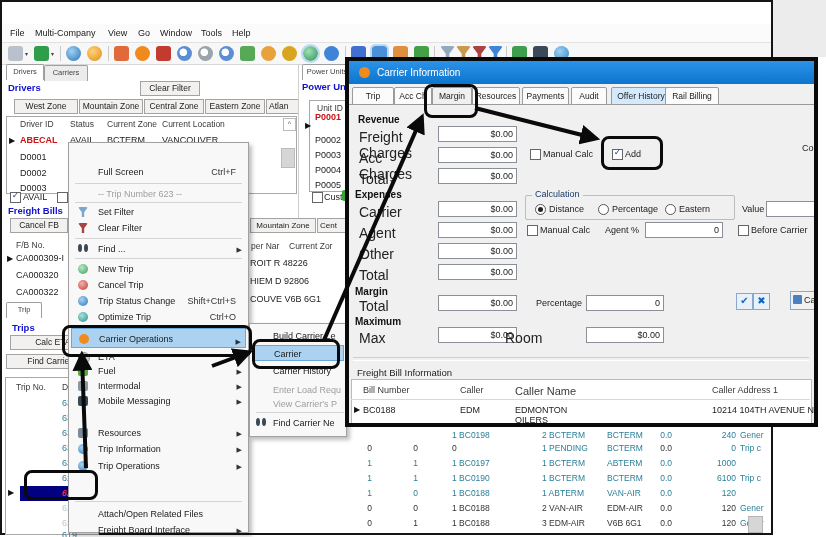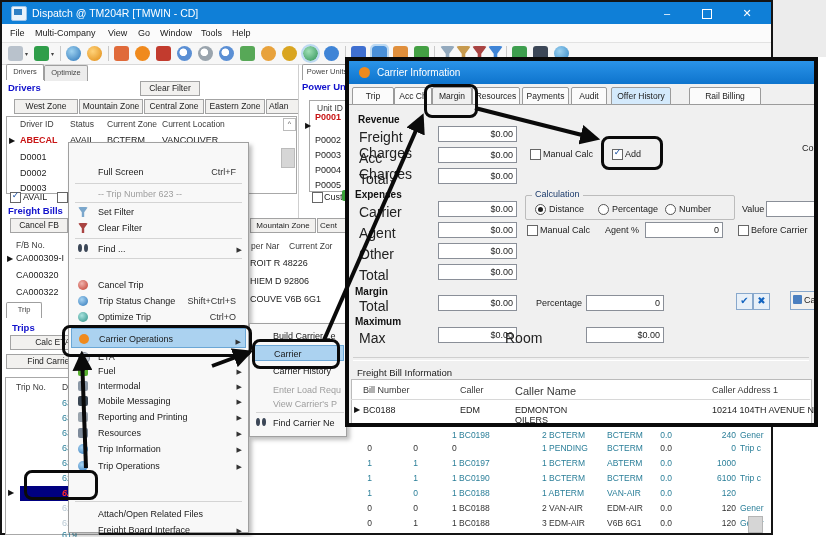--- a/index.html
+++ b/index.html
@@ -78,15 +78,6 @@
 
   <div class="abs win">
 
-    <div class="abs titlebar">
-      <span class="abs appicon">
-          <i></i>
-        </span>
-      <span class="abs title-text">Dispatch @ TM204R [TMWIN - CD]</span>
-      <span class="abs wc" style="left:648px">–</span>
-      <span class="abs wc" style="left:688px"><span style="display:inline-block;width:8px;height:8px;border:1px solid #fff;vertical-align:middle"></span></span>
-      <span class="abs wc" style="left:728px">✕</span>
-    </div>
 
     <div class="abs menubar"></div>
     <span class="abs mb" style="left:8px">File</span>

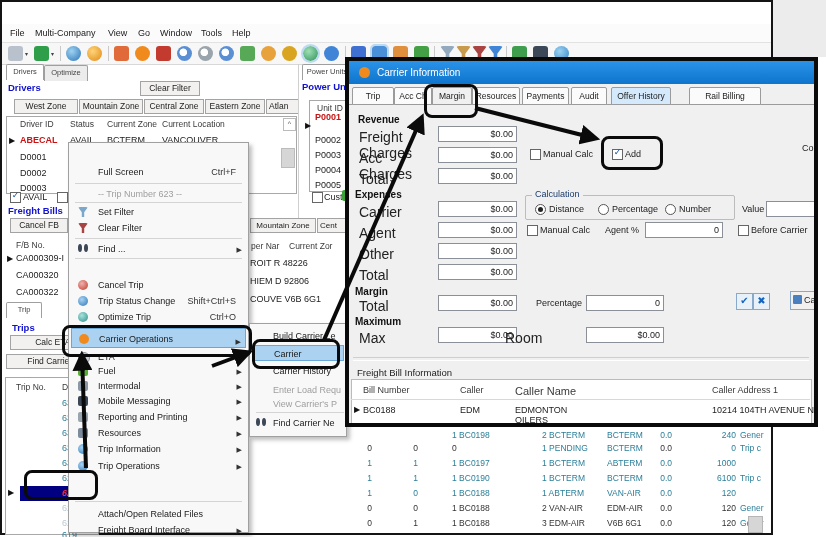--- a/index.html
+++ b/index.html
@@ -124,7 +124,7 @@
     <span class="abs ti circ" style="left:552px;background:radial-gradient(circle at 38% 35%,#9ed2f0,#2f86c8)"></span>
 
     <div class="abs stab" style="left:4px;top:62px;width:36px">Drivers</div>
-    <div class="abs stab inact" style="left:42px;top:63px;width:42px">Optimize</div>
+    <div class="abs stab inact" style="left:42px;top:63px;width:42px">Carriers</div>
     <div class="abs stab" style="left:300px;top:62px;width:48px">Power Units</div>
 
     <span class="abs bluelab" style="left:6px;top:80px">Drivers</span>

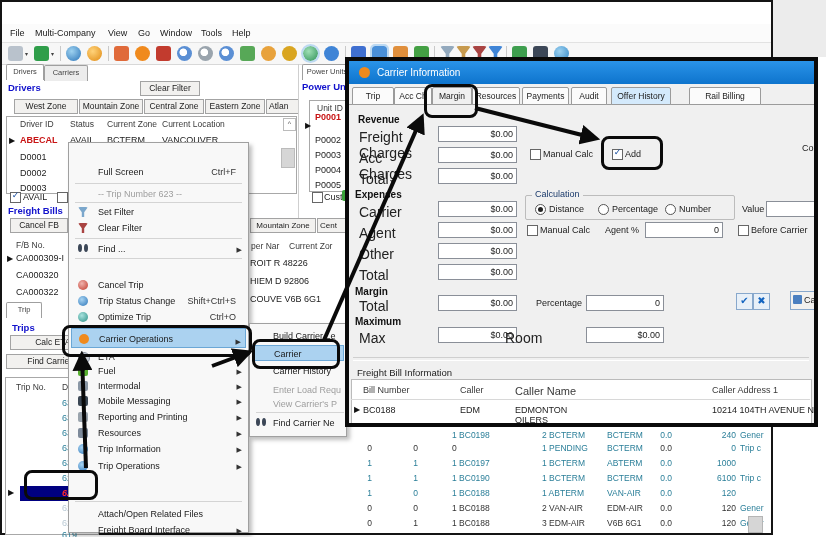--- a/index.html
+++ b/index.html
@@ -422,7 +422,7 @@
       <div class="abs dtab" style="left:173px;width:47px">Payments</div>
       <div class="abs dtab" style="left:222px;width:36px">Audit</div>
       <div class="abs dtab hov" style="left:262px;width:60px">Offer History</div>
-      <div class="abs dtab" style="left:340px;width:72px">Rail Billing</div>
+      <div class="abs dtab" style="left:316px;width:54px">Rail Billing</div>
 
       <span class="abs sect" style="left:9px;top:53px">Revenue</span>
       <span class="abs flab" style="left:10px;top:68px">Freight Charges</span>

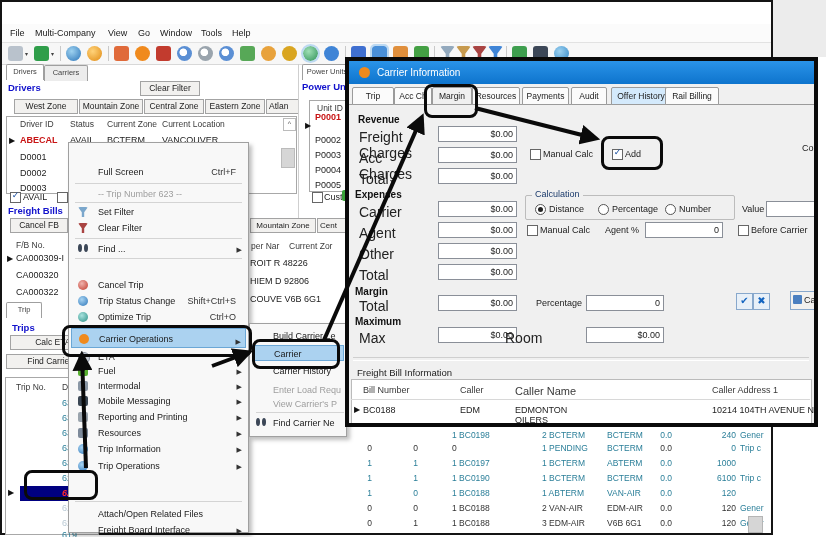--- a/index.html
+++ b/index.html
@@ -454,7 +454,7 @@
       <span class="abs radio" style="left:249px;top:143px"></span>
       <span class="abs" style="left:263px;top:143px">Percentage</span>
       <span class="abs radio" style="left:316px;top:143px"></span>
-      <span class="abs" style="left:330px;top:143px">Number</span>
+      <span class="abs" style="left:330px;top:143px">Eastern</span>
       <span class="abs" style="left:393px;top:143px">Value</span>
       <div class="abs fld" style="left:417px;top:140px;width:46px"></div>
       <span class="abs cb" style="left:178px;top:164px"></span>

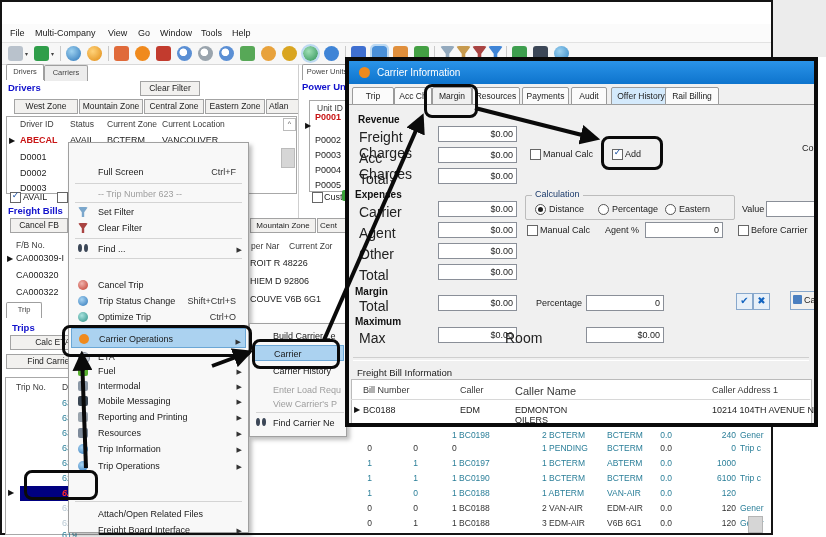--- a/index.html
+++ b/index.html
@@ -317,6 +317,10 @@
         <span class="sub">▶</span>
       </div>
     <div class="msep" style="top:115px"></div>
+    <div class="mitem" style="top:118px">
+        <span class="mi circ" style="background:radial-gradient(circle at 38% 35%,#b9e8c7,#3a9e55)"></span>
+        <span class="lab">New Trip</span>
+      </div>
     <div class="mitem" style="top:134px">
         <span class="mi circ" style="background:radial-gradient(circle at 38% 35%,#f0b3ad,#c0392b)"></span>
         <span class="lab">Cancel Trip</span>

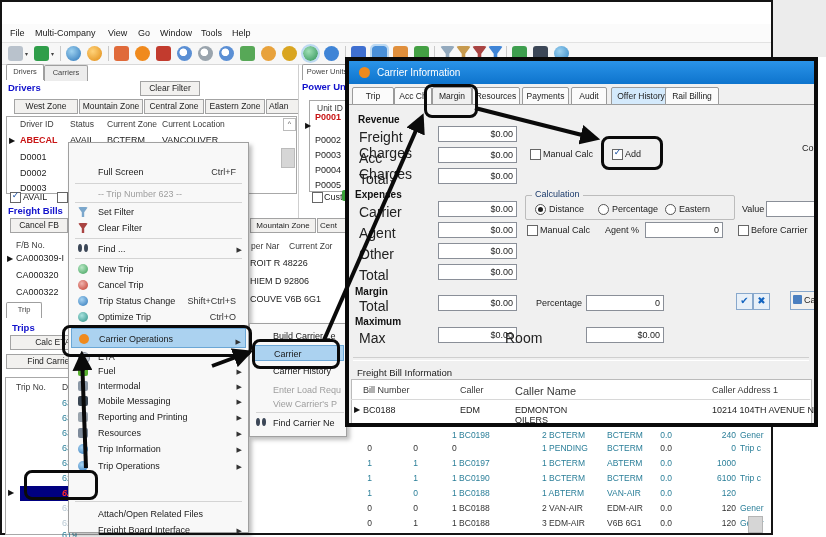--- a/index.html
+++ b/index.html
@@ -359,11 +359,6 @@
         <span class="lab">Mobile Messaging</span>
         <span class="sub">▶</span>
       </div>
-    <div class="mitem" style="top:266px">
-        <span class="mi" style="background:#9aa4ad"></span>
-        <span class="lab">Reporting and Printing</span>
-        <span class="sub">▶</span>
-      </div>
     <div class="mitem" style="top:282px">
         <span class="mi" style="background:#7d8license8a9a;background:#7d8a9a"></span>
         <span class="lab">Resources</span>

